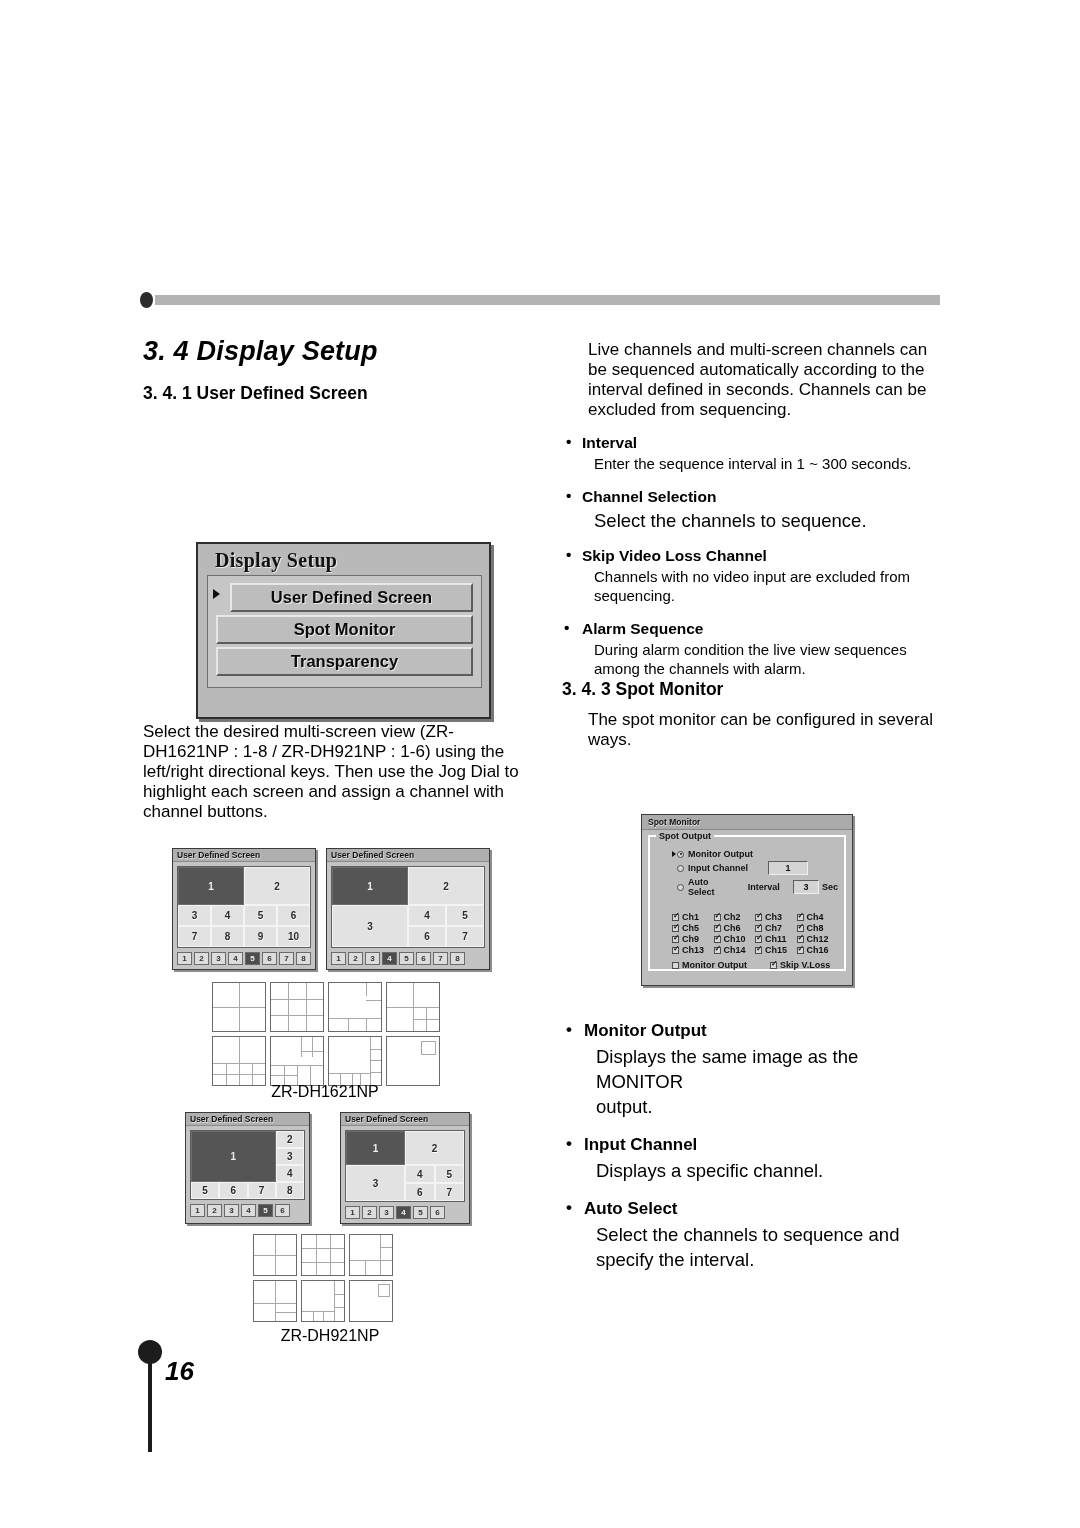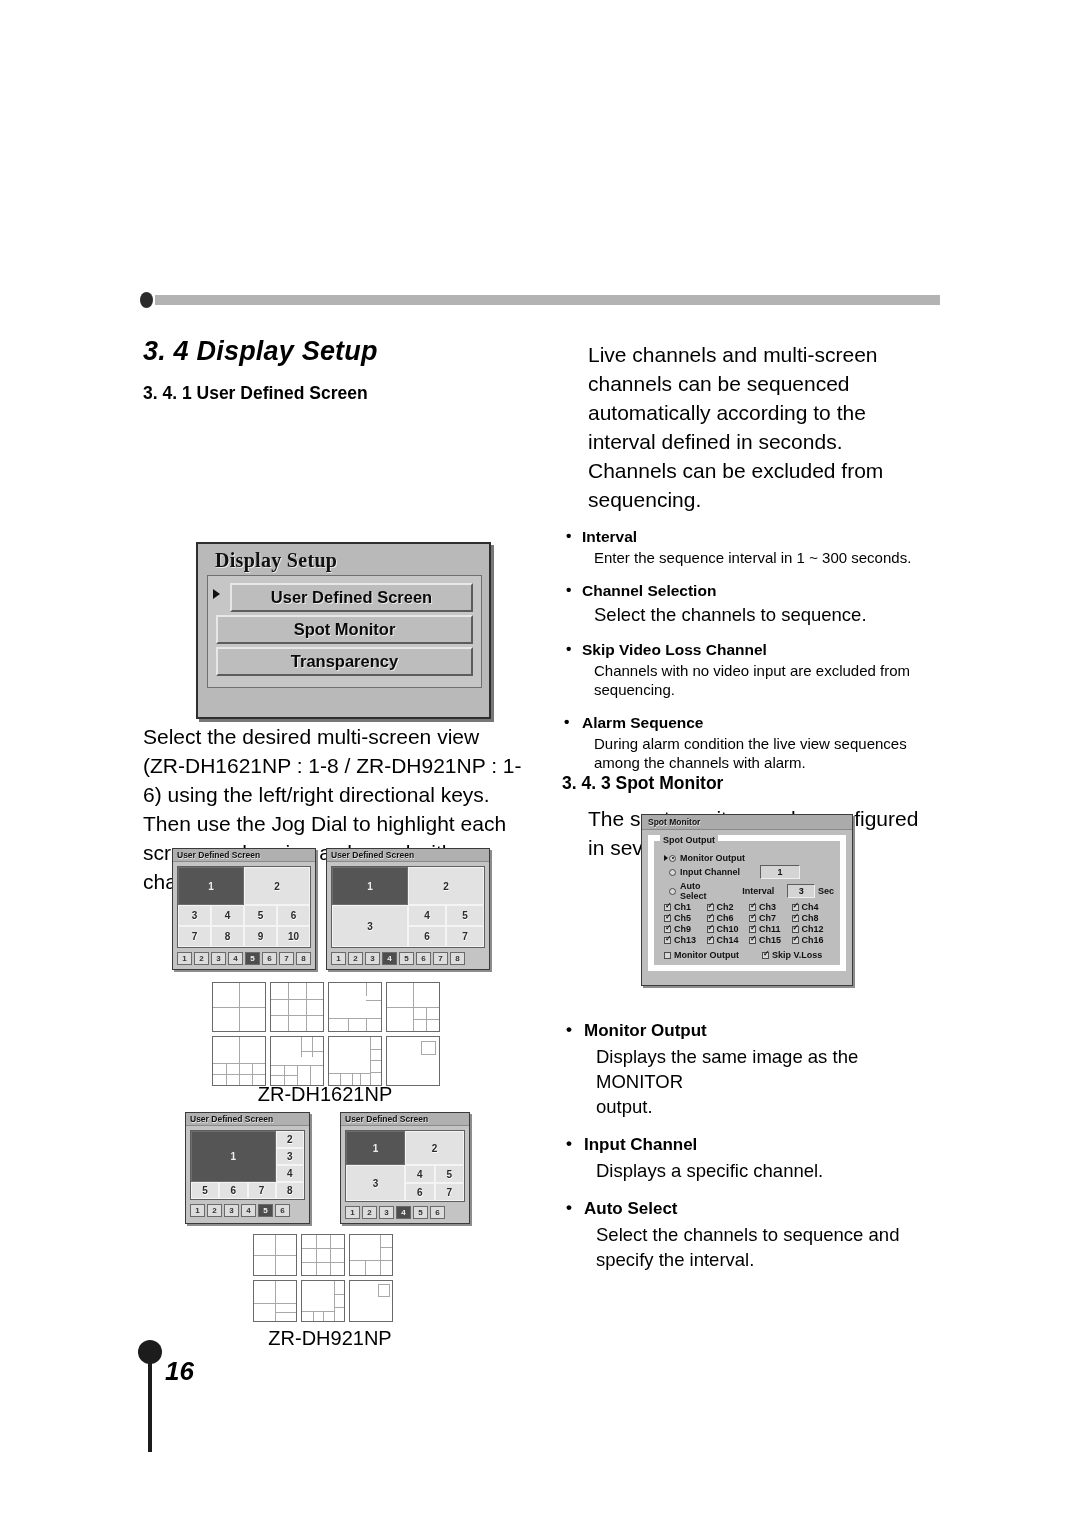--- a/index.html
+++ b/index.html
@@ -35,7 +35,7 @@
     font-size:17.5px; font-weight:bold; margin:0 0 10px 0;
   }
   p.body {
-    font-size:21px; line-height:29px; margin:0 9px 14px 0;
+    font-size:17px; line-height:20px; margin:0 9px 14px 0;
     padding-left:26px;
   }
   p.body.noindent { padding-left:0; }

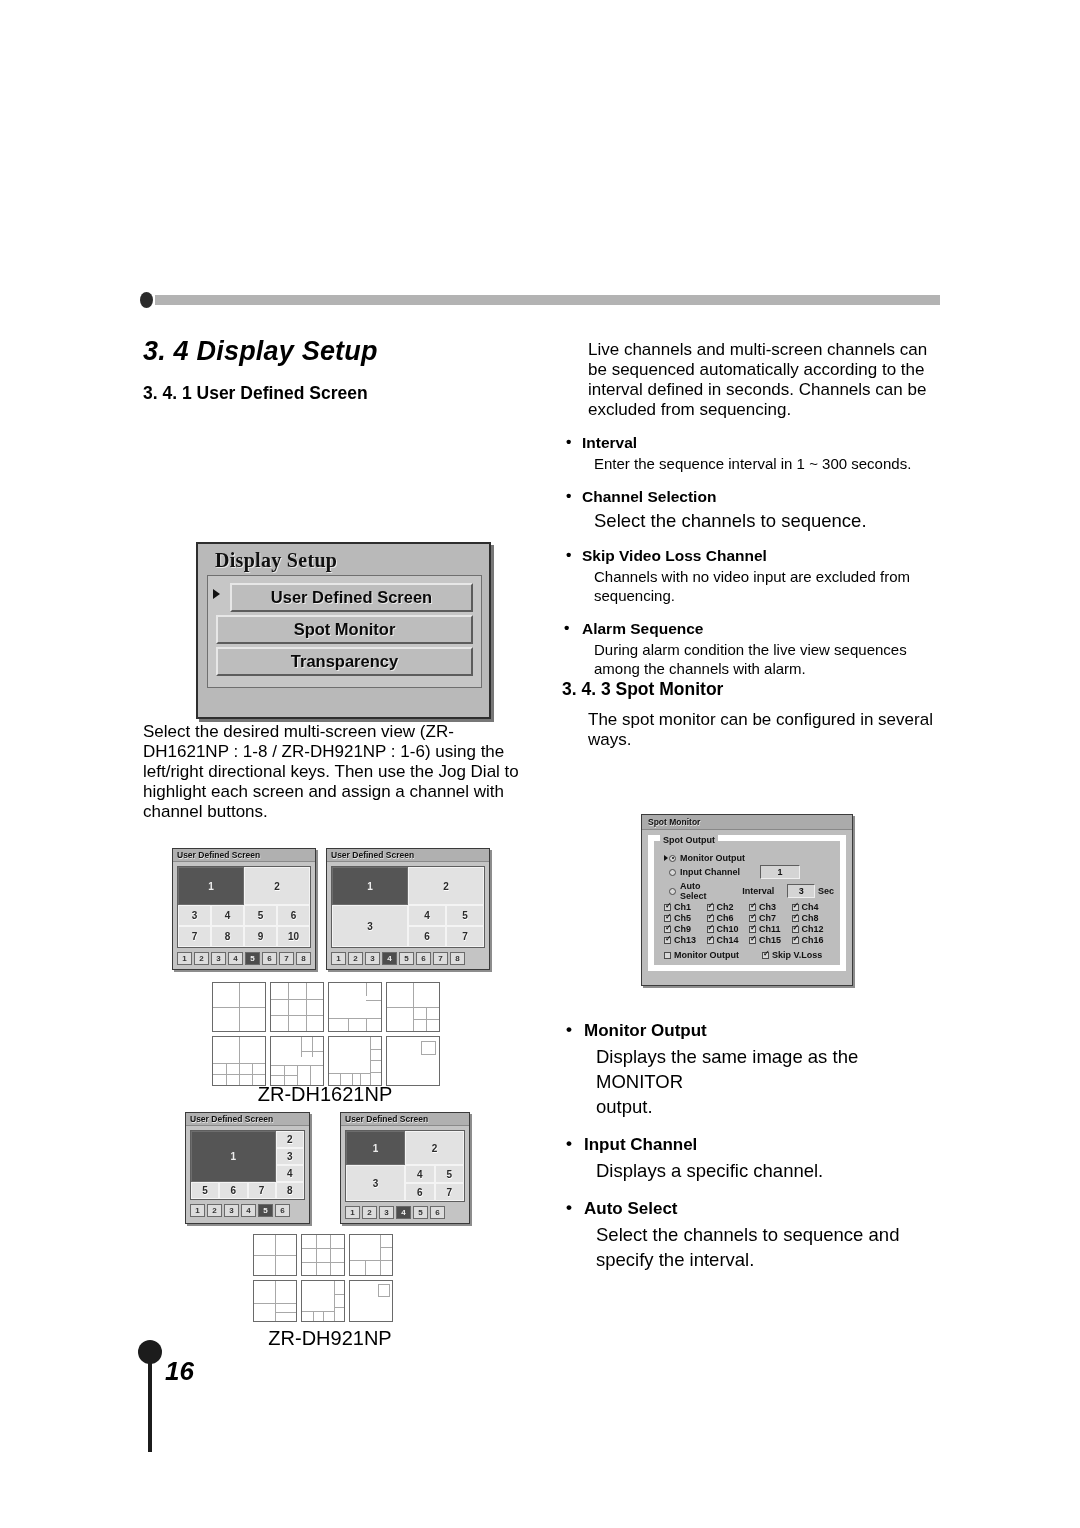--- a/index.html
+++ b/index.html
@@ -133,8 +133,8 @@
     text-shadow:.5px .5px 0 #e6e6e6;
   }
   .sp-group {
-    margin:5px 6px 5px 6px; border:6px solid #ffffff; position:relative;
-    padding:10px 6px 6px 10px; height:136px; box-sizing:border-box;
+    margin:5px 6px 5px 6px; border:2px solid #ffffff; position:relative;
+    padding:10px 6px 6px 22px; height:136px; box-sizing:border-box;
   }
   .sp-group > .legend {
     position:absolute; top:-6px; left:6px; background:#bdbdbd;

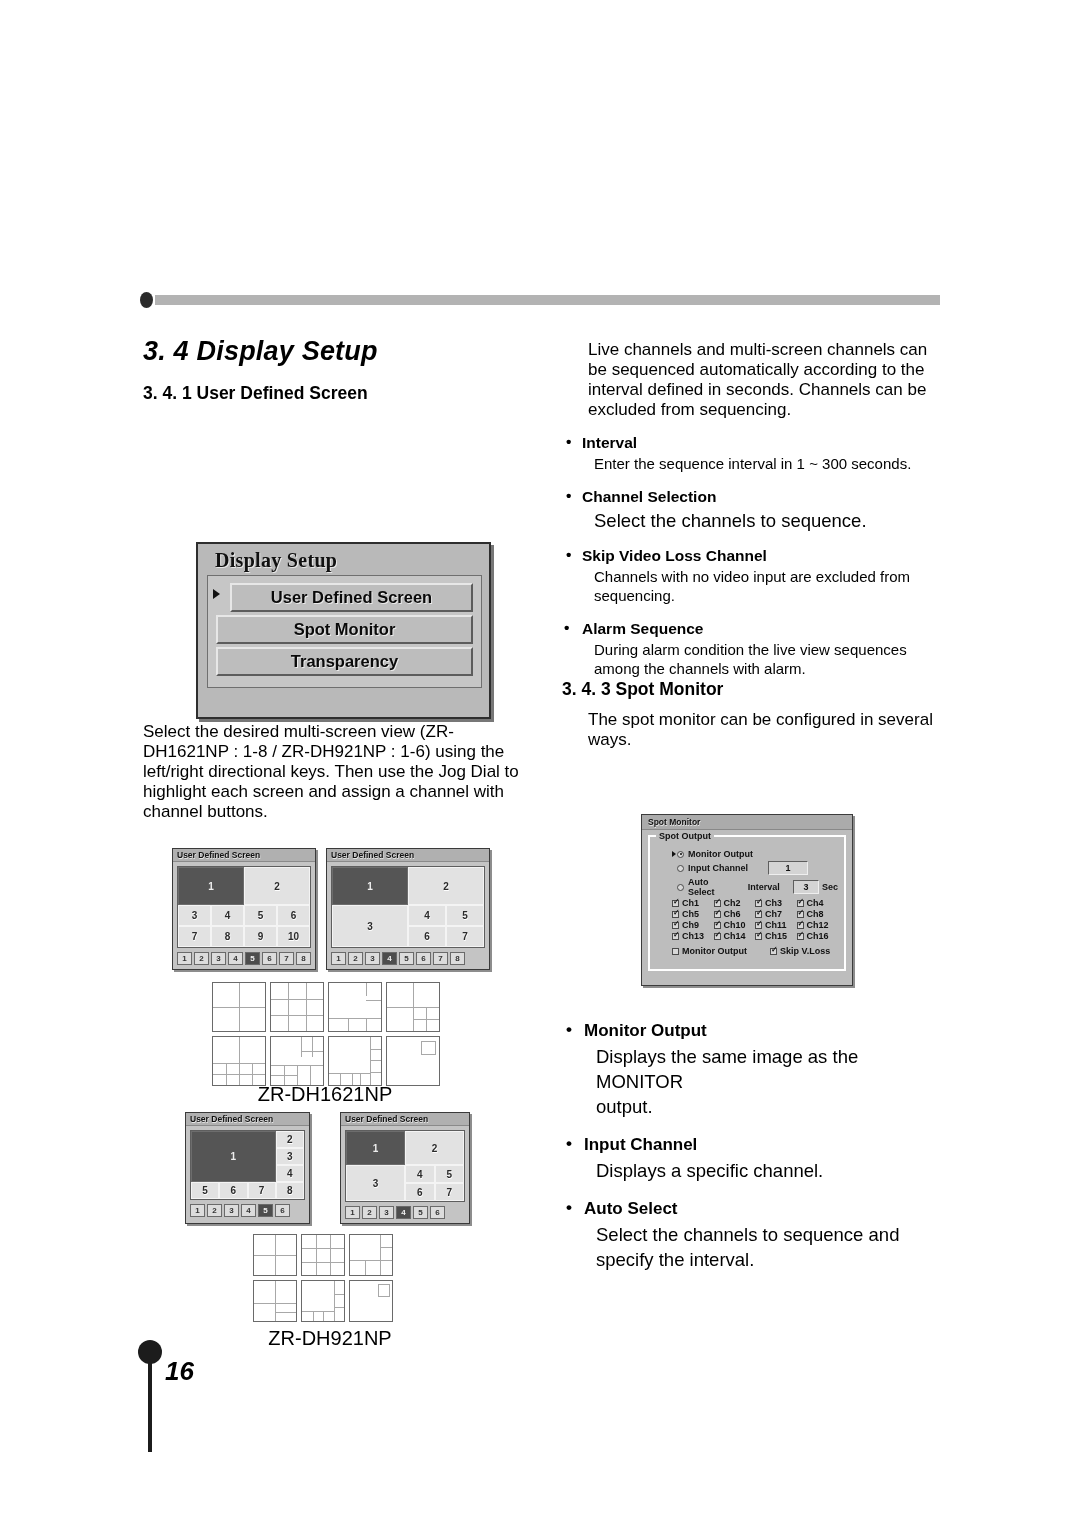--- a/index.html
+++ b/index.html
@@ -171,7 +171,7 @@
     content:"✓"; position:absolute; left:0px; top:-3px;
     font-size:8px; line-height:8px; color:#111;
   }
-  .ch-grid { display:grid; grid-template-columns:repeat(4,1fr); row-gap:1px; margin-top:4px; }
+  .ch-grid { display:grid; grid-template-columns:repeat(4,1fr); row-gap:1px; margin-top:18px; }
   .ch-item { display:flex; align-items:center; font-size:9px; font-weight:bold; color:#111; }
 
   

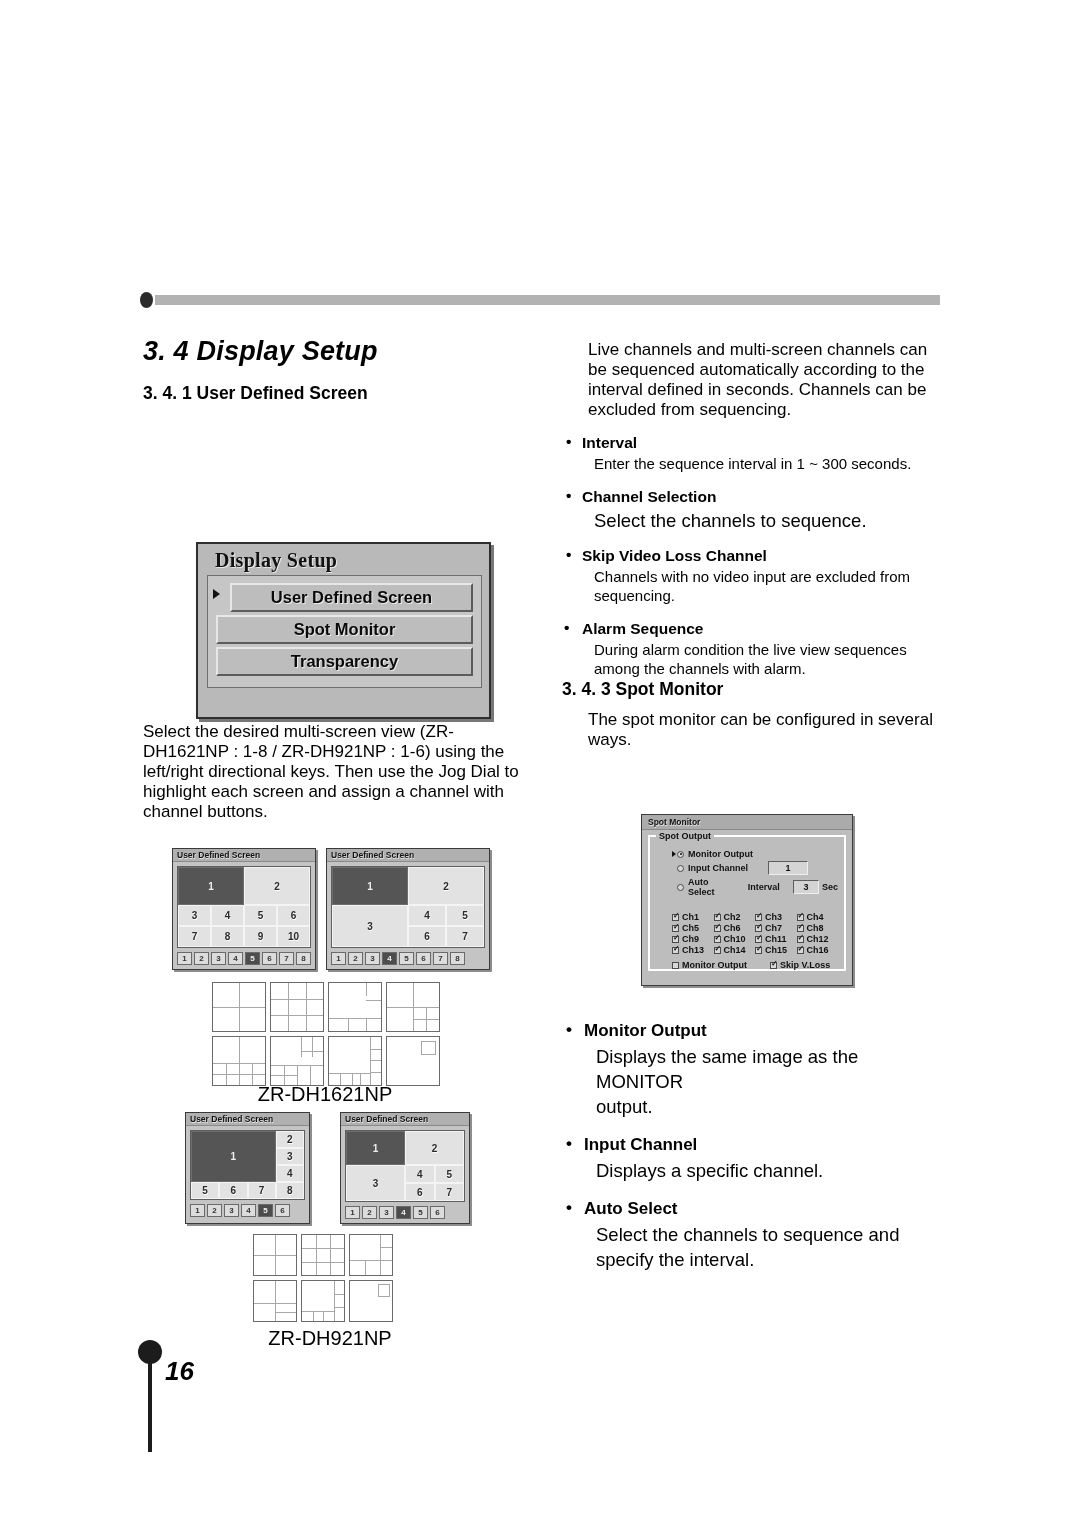--- a/index.html
+++ b/index.html
@@ -119,7 +119,7 @@
   .thumb i { position:absolute; background:#a8a8a8; display:block; }
   .thumb i.v { width:1px; top:0; bottom:0; }
   .thumb i.h { height:1px; left:0; right:0; }
-  .caption { position:absolute; font-size:20px; text-align:center; width:100%; }
+  .caption { position:absolute; font-size:16px; text-align:center; width:100%; }
 
   
   .spot {

